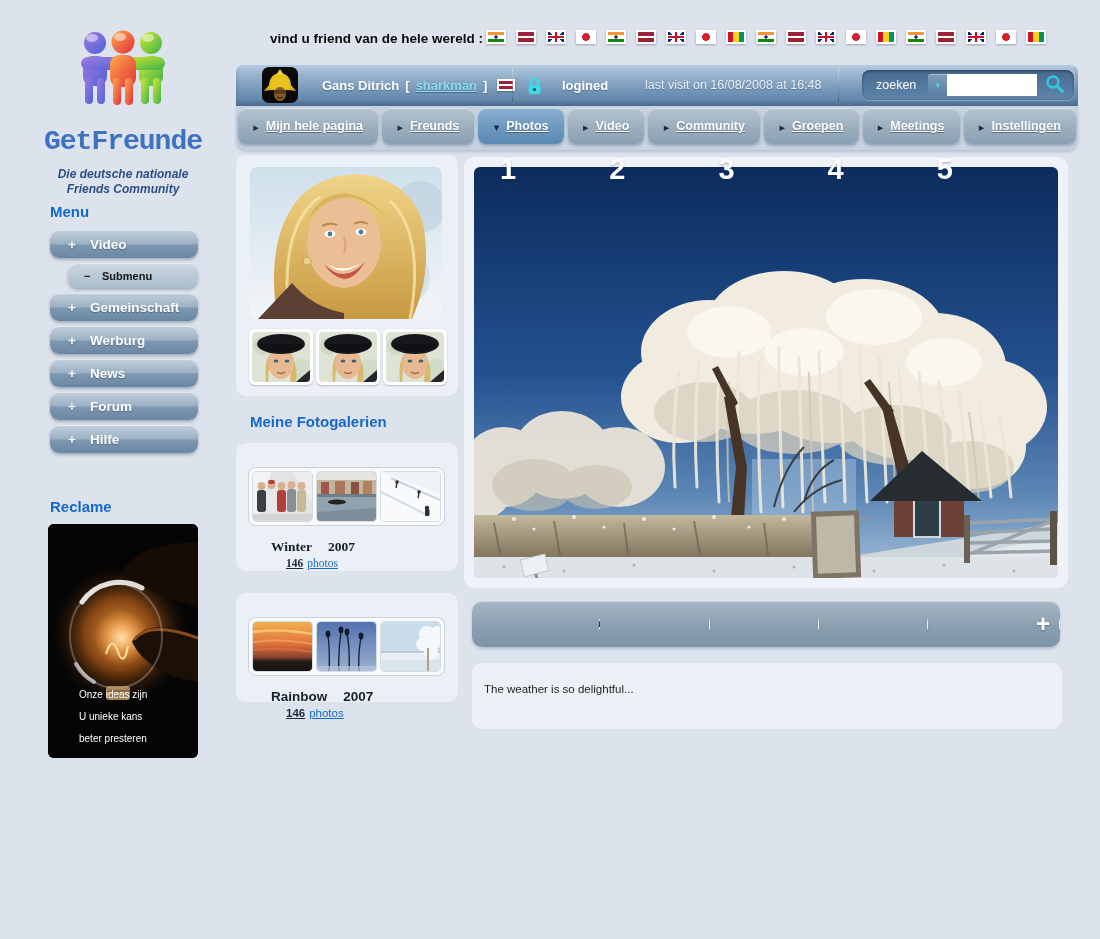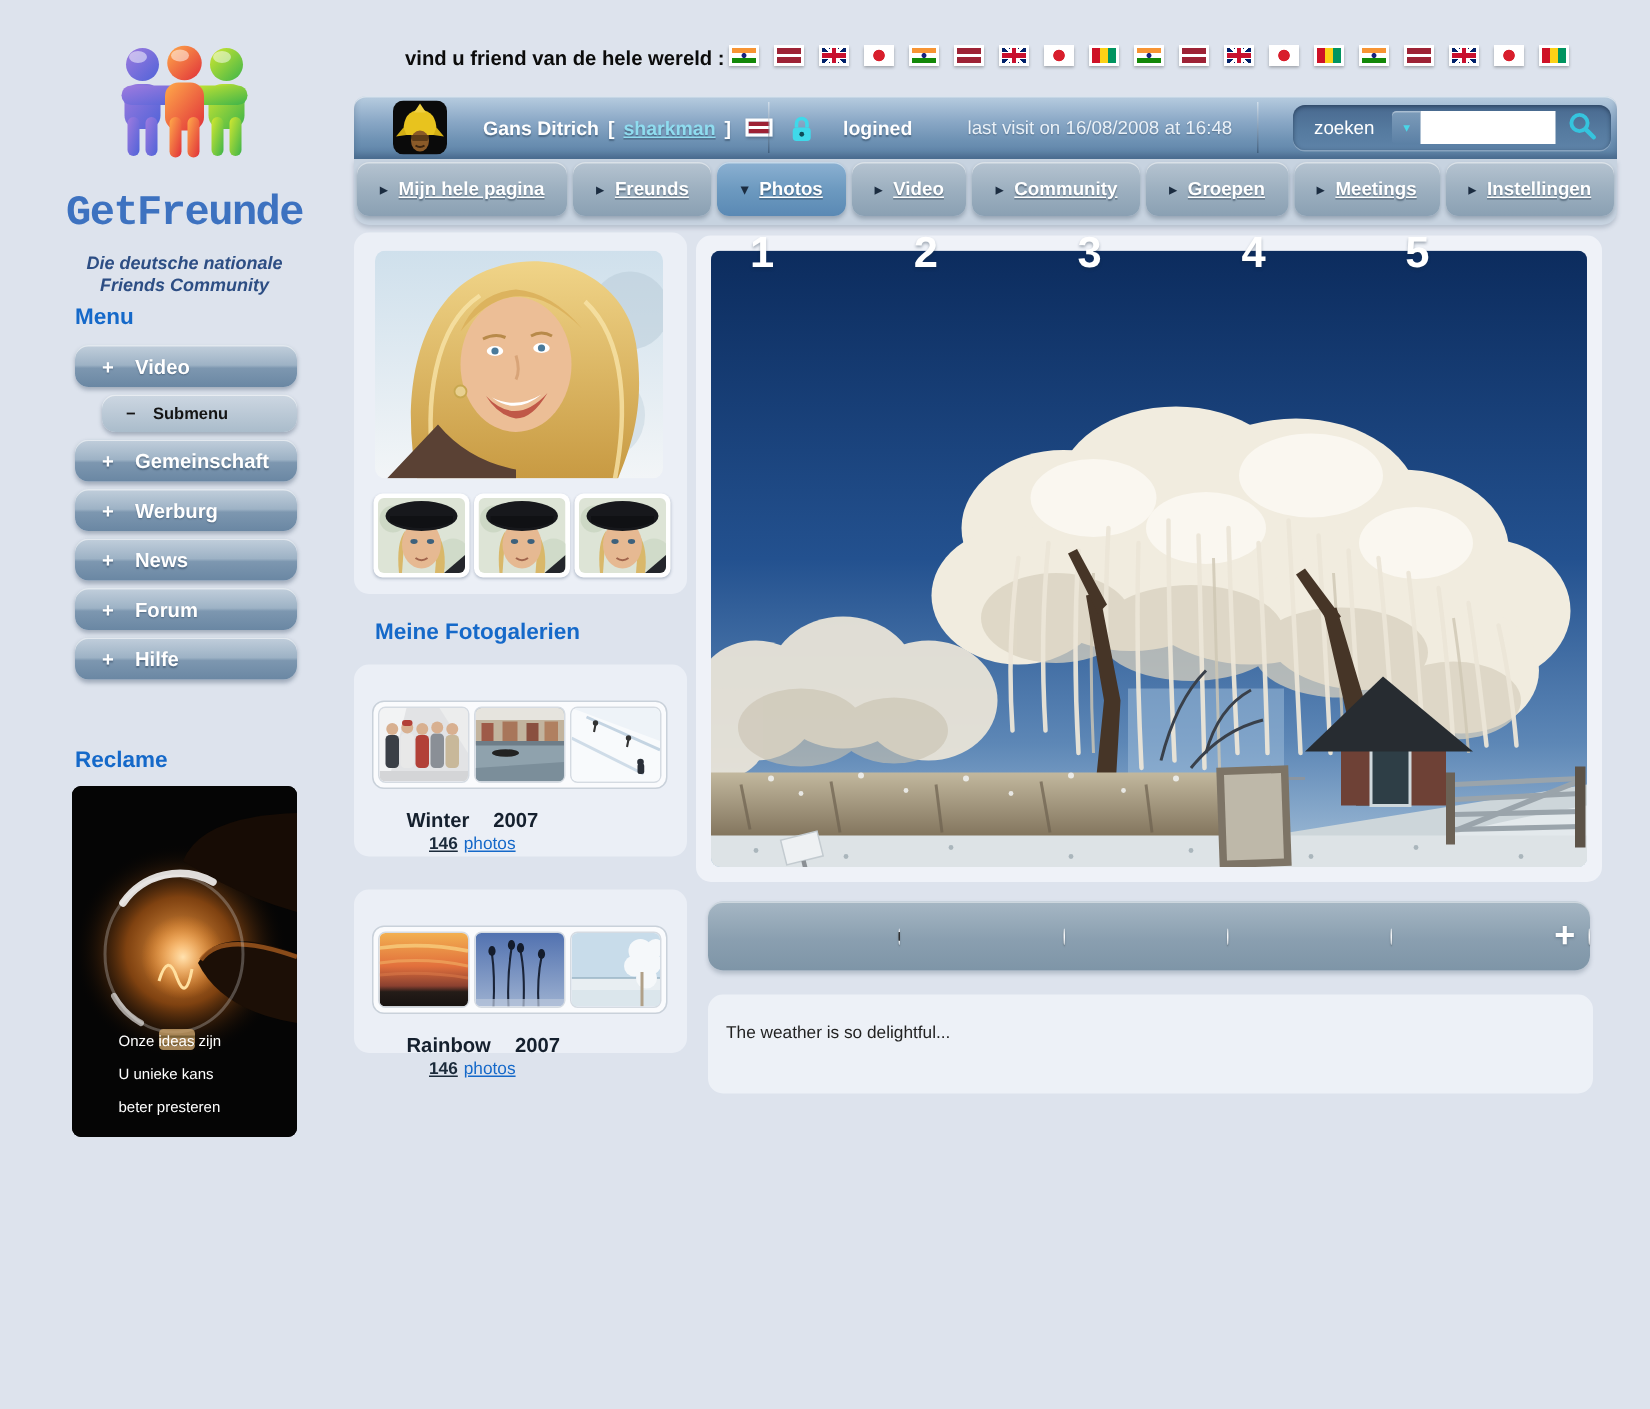--- a/index.html
+++ b/index.html
@@ -112,7 +112,7 @@
 
   .galleries-heading { position:absolute; left:250px; top:413px; font-size:15px; font-weight:bold; color:#1569c9; }
 
-  .gallery-card1 { left:236px; top:443px; width:222px; height:128px; }
+  .gallery-card1 { left:236px; top:443px; width:222px; height:128px;font-family:Liberation Serif, serif; }
   .gallery-card2 { left:236px; top:593px; width:222px; height:109px; }
   .gstrip { position:absolute; left:12px; top:24px; width:197px; height:59px; background:#fafbfd;
     border:1px solid #c9d1da; border-radius:8px; display:flex; gap:5px; padding:4px; }

